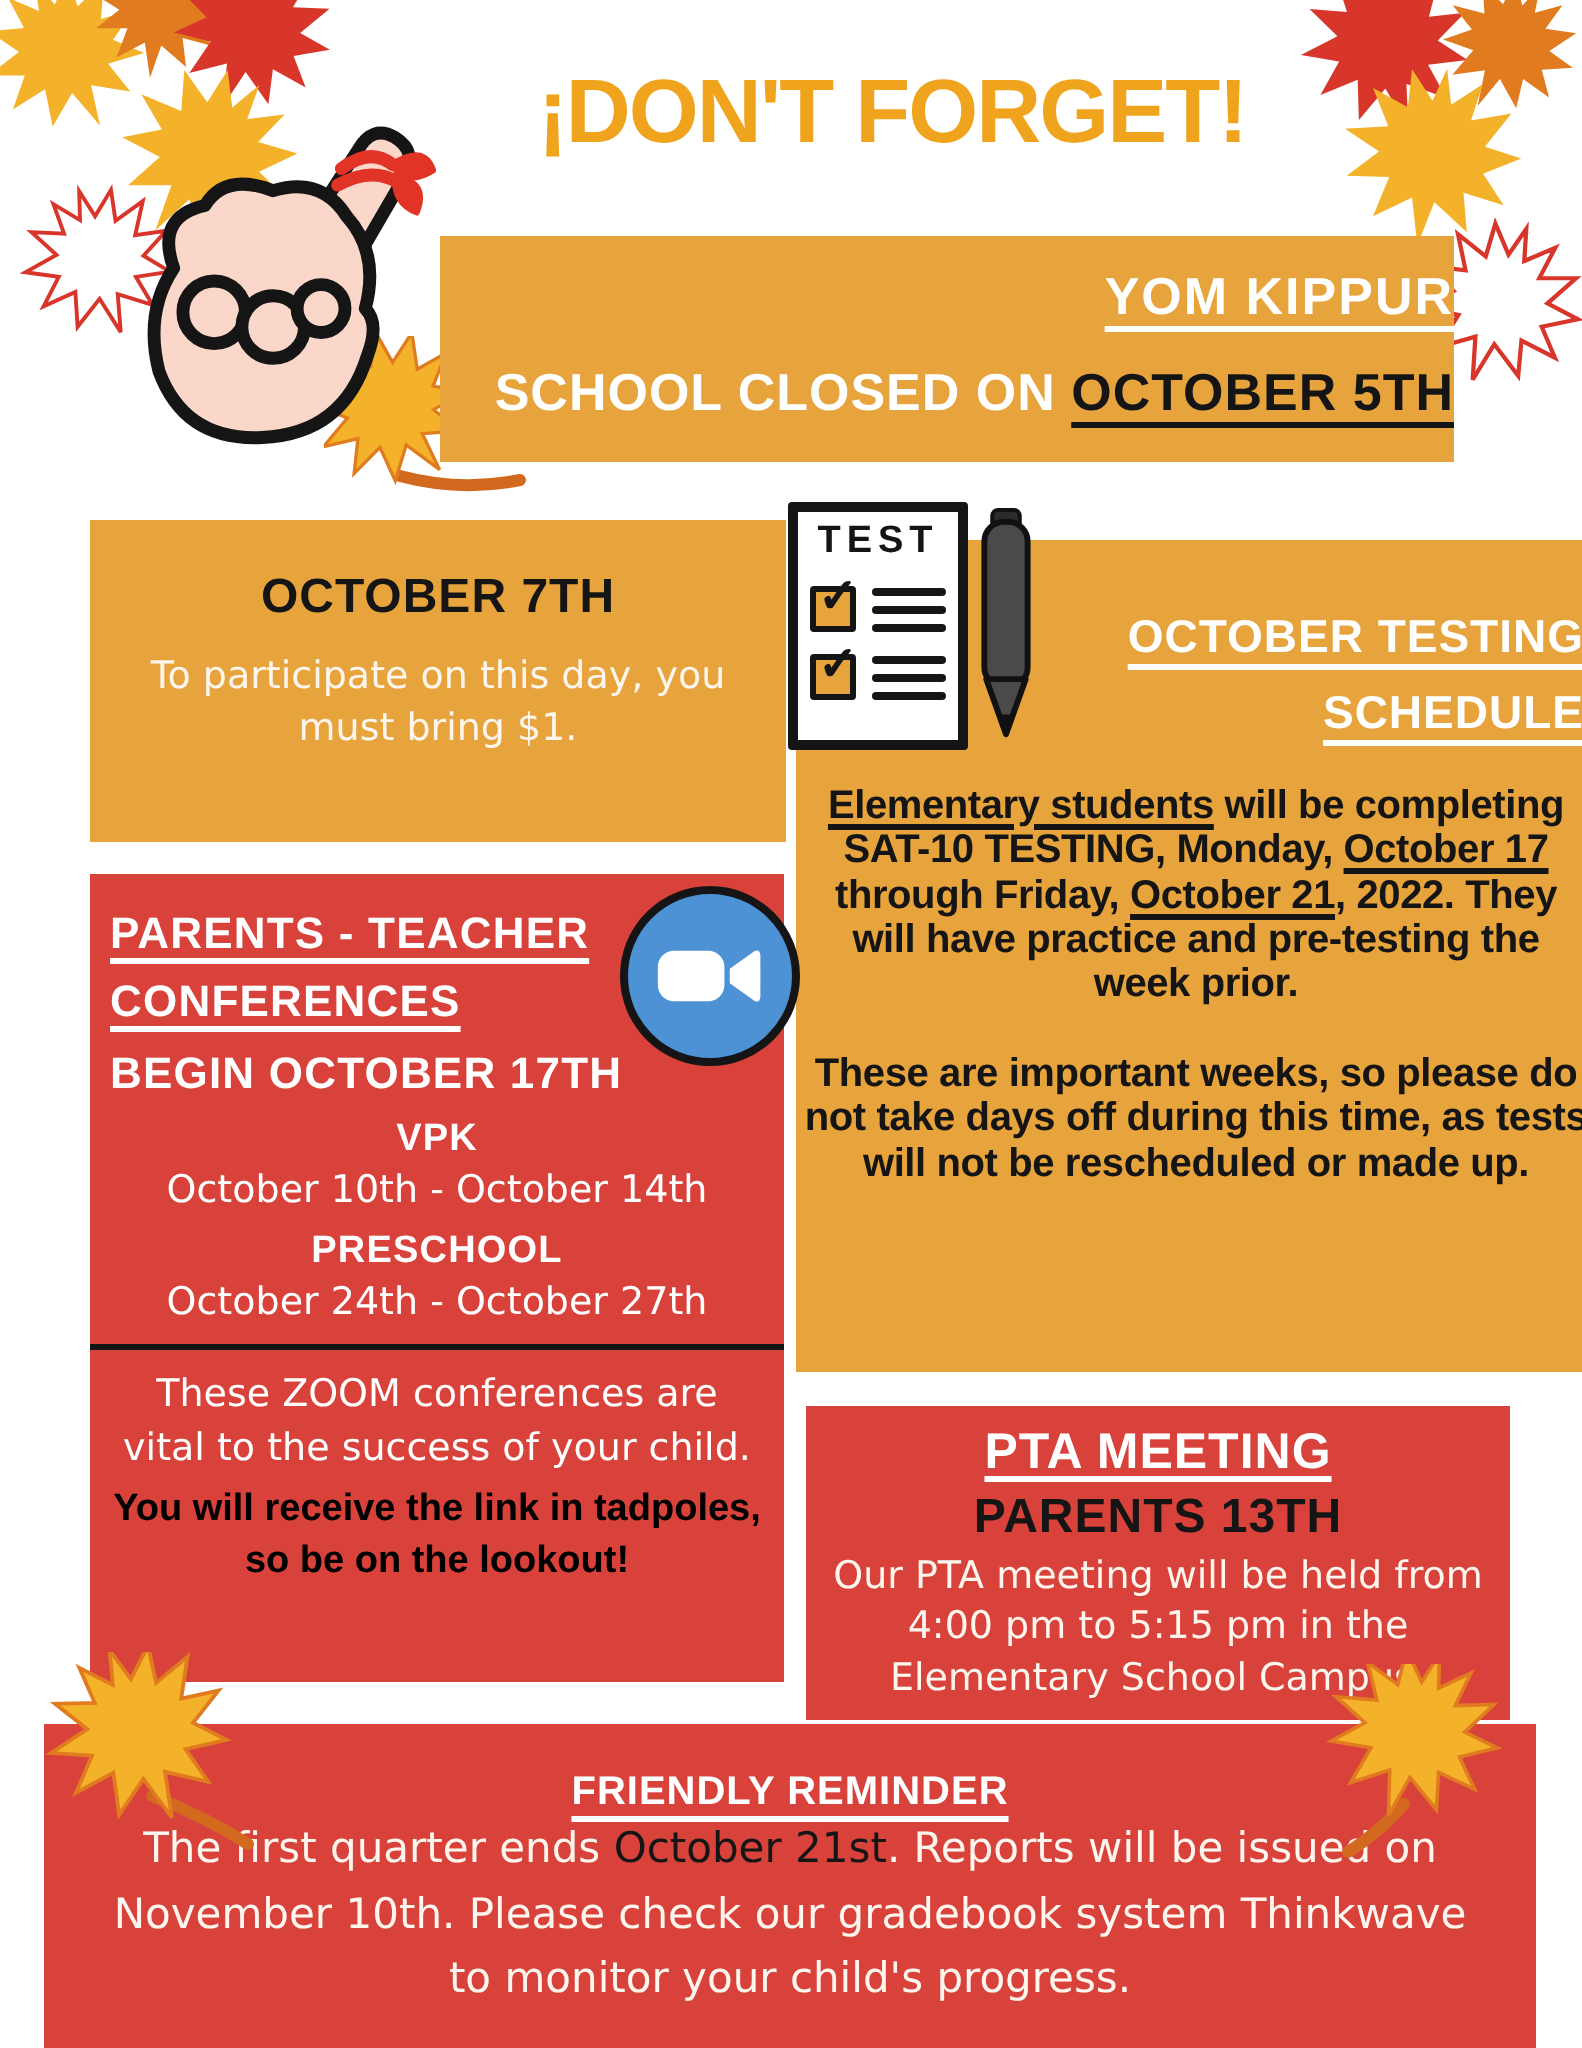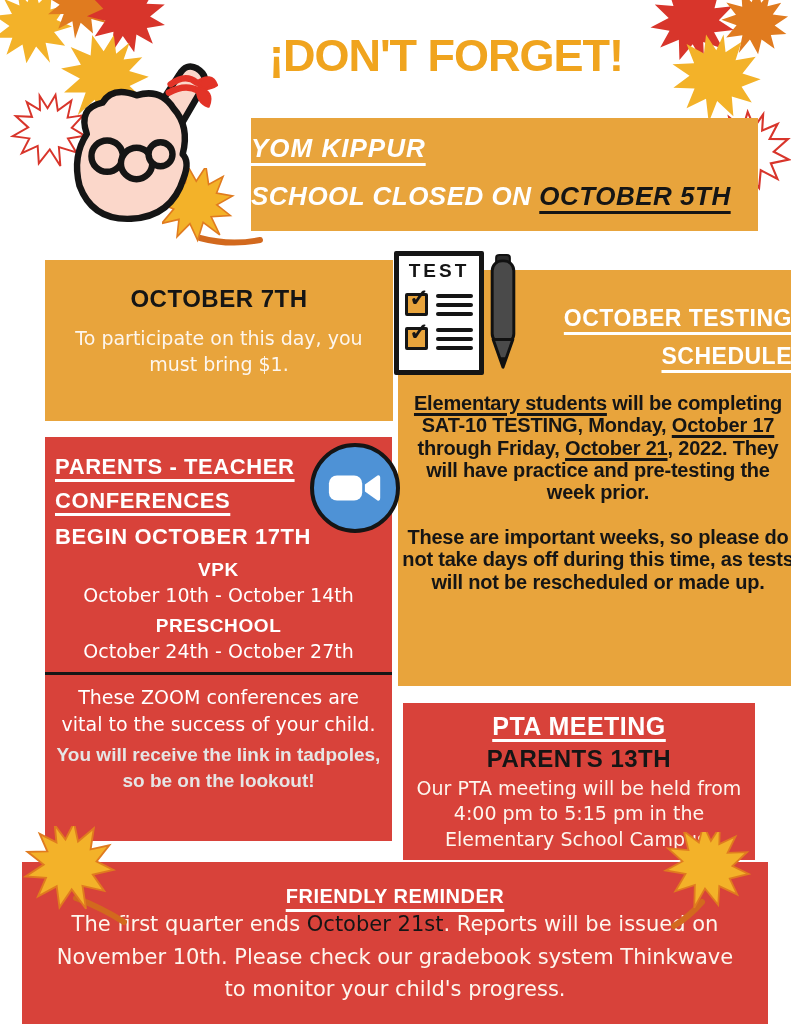--- a/index.html
+++ b/index.html
@@ -23,7 +23,7 @@
   .box-red    { background:#D8423A; }
 
   
-  .yom { left:251px; top:118px; width:507px; height:113px; text-align:left; z-index:2;font-style:italic; }
+  .yom { left:220px; top:118px; width:507px; height:113px; text-align:right; z-index:2; }
   .yom .l1 {
     display:inline-block; margin-top:15px; color:#ffffff;
     font-size:26px; font-weight:700; letter-spacing:1px;

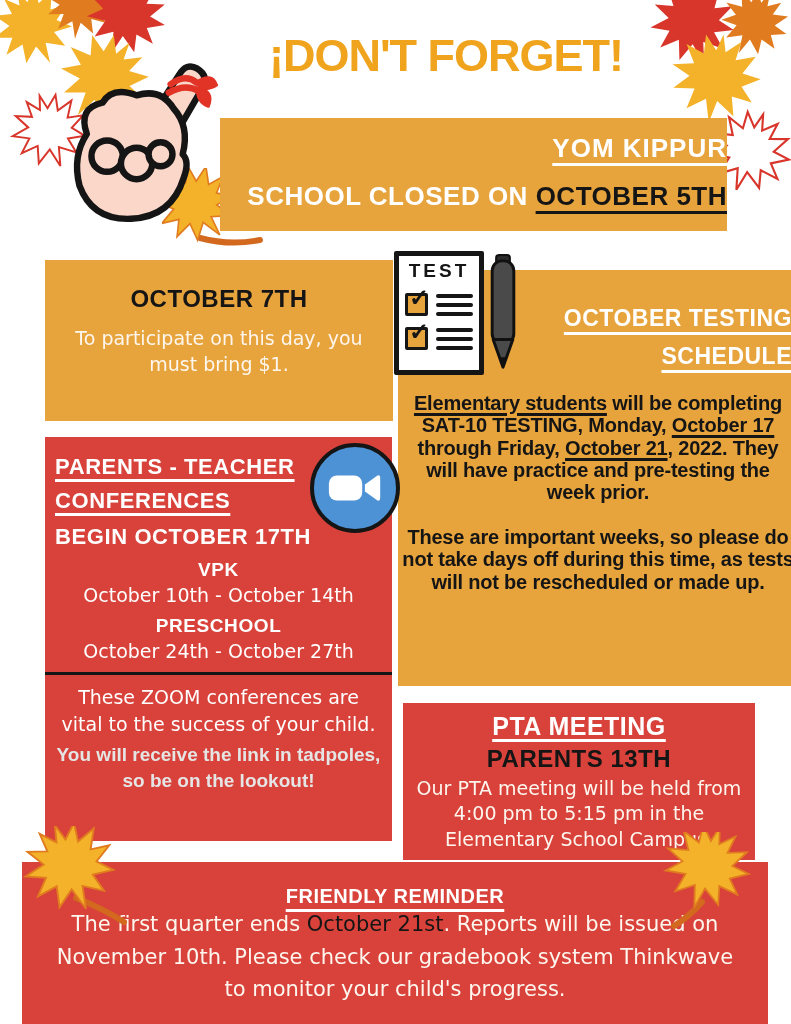--- a/index.html
+++ b/index.html
@@ -97,7 +97,7 @@
     text-align:center; font-size:19px; font-family:"DejaVu Sans", sans-serif; line-height:1.4;
   }
   .conf .note2 {
-    margin-top:5px; text-align:center; color:#e5e5e5; font-size:19px; font-weight:700; line-height:1.35;
+    margin-top:5px; text-align:center; color:#000000; font-size:19px; font-weight:700; line-height:1.35;
   }
   .zoomicon {
     position:absolute; right:-8px; top:6px; width:90px; height:90px; border-radius:50%;

